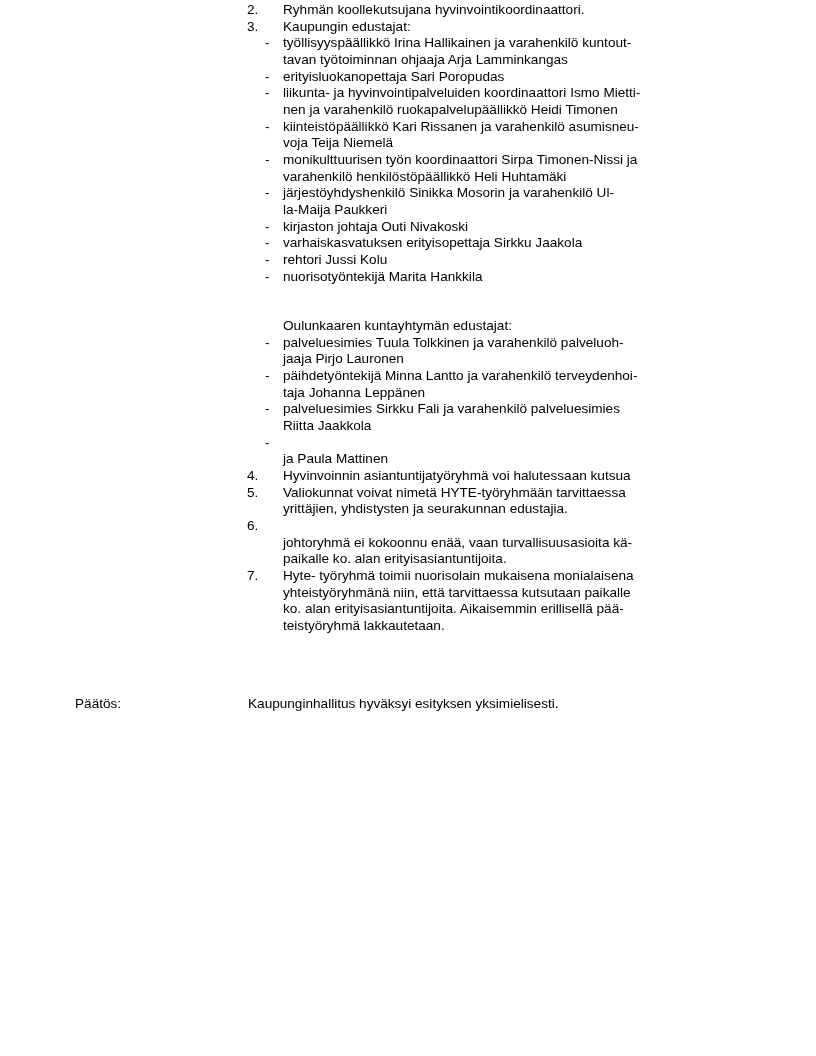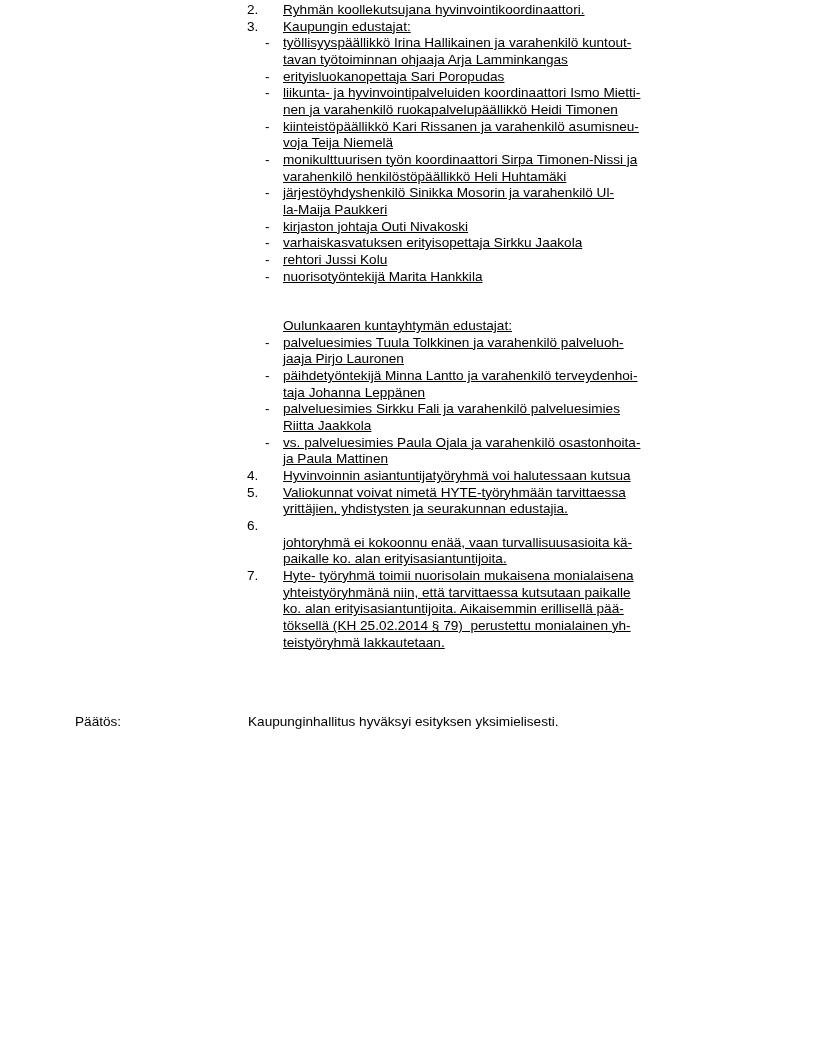--- a/index.html
+++ b/index.html
@@ -32,7 +32,6 @@
   .line .txt {
     display: block;
     margin-left: 283px;
-    text-decoration: underline;
   }
   .marker-num {
     position: absolute;

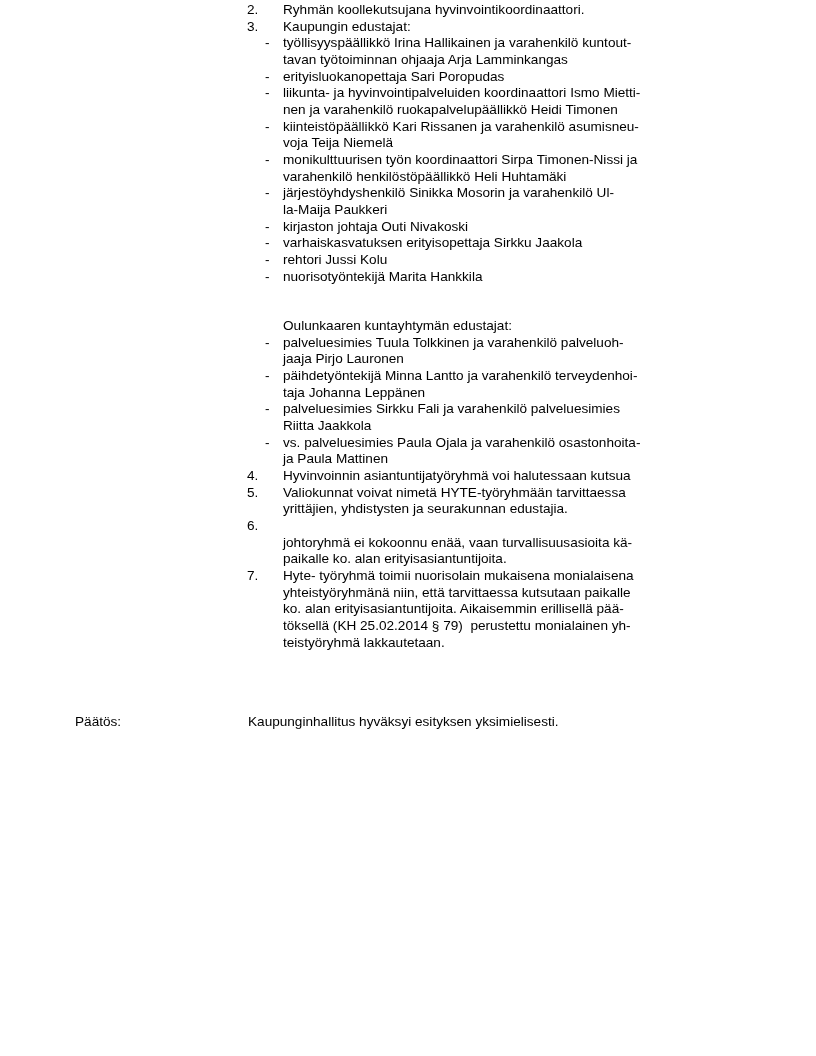--- a/index.html
+++ b/index.html
@@ -95,7 +95,7 @@
       <div class="line"><span class="txt">taja Johanna Leppänen</span></div>
       <div class="line"><span class="marker-dash">-</span><span class="txt">palveluesimies Sirkku Fali ja varahenkilö palveluesimies</span></div>
       <div class="line"><span class="txt">Riitta Jaakkola</span></div>
-      <div class="line"><span class="marker-dash">-</span><span class="txt">vs. palveluesimies Paula Ojala ja varahenkilö osastonhoita-</span></div>
+      <div class="line"><span class="marker-dash">-</span></div>
       <div class="line"><span class="txt">ja Paula Mattinen</span></div>
       <div class="line"><span class="marker-num">4.</span><span class="txt">Hyvinvoinnin asiantuntijatyöryhmä voi halutessaan kutsua</span></div>
       <div class="line"><span class="marker-num">5.</span><span class="txt">Valiokunnat voivat nimetä HYTE-työryhmään tarvittaessa</span></div>

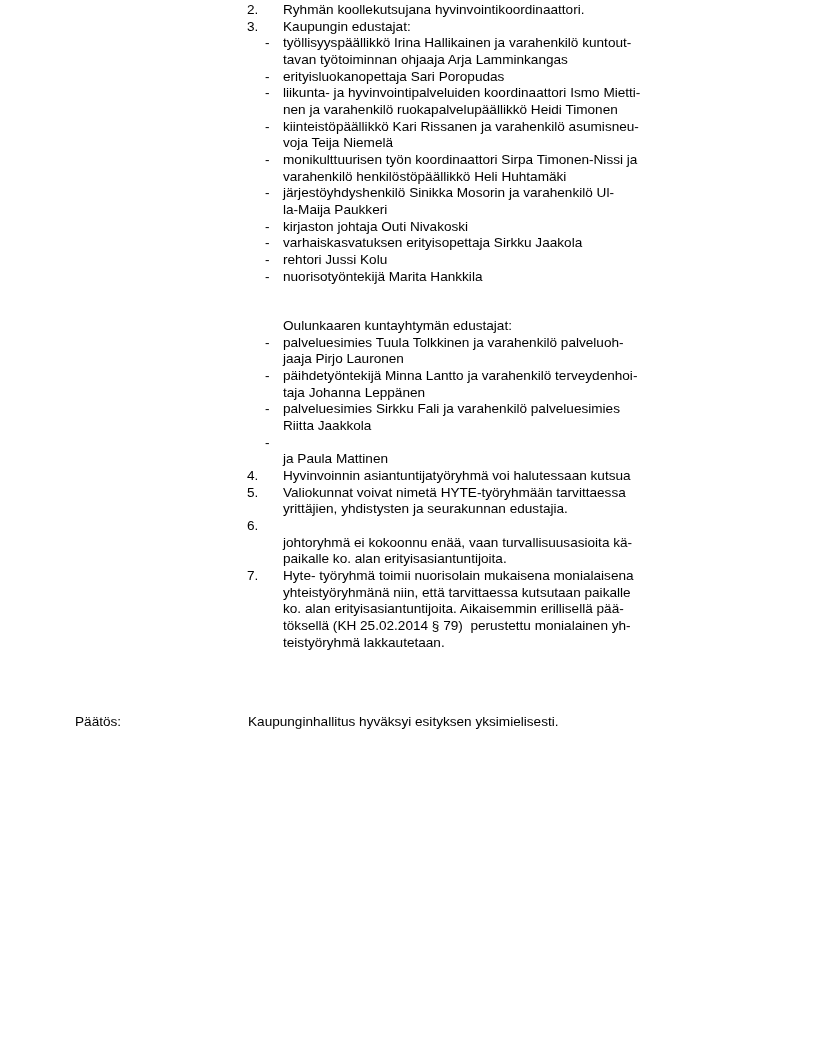--- a/index.html
+++ b/index.html
@@ -106,7 +106,6 @@
       <div class="line"><span class="marker-num">7.</span><span class="txt">Hyte- työryhmä toimii nuorisolain mukaisena monialaisena</span></div>
       <div class="line"><span class="txt">yhteistyöryhmänä niin, että tarvittaessa kutsutaan paikalle</span></div>
       <div class="line"><span class="txt">ko. alan erityisasiantuntijoita. Aikaisemmin erillisellä pää-</span></div>
-      <div class="line"><span class="txt">töksellä (KH 25.02.2014 § 79)  perustettu monialainen yh-</span></div>
       <div class="line"><span class="txt">teistyöryhmä lakkautetaan.</span></div>
     </div>
 

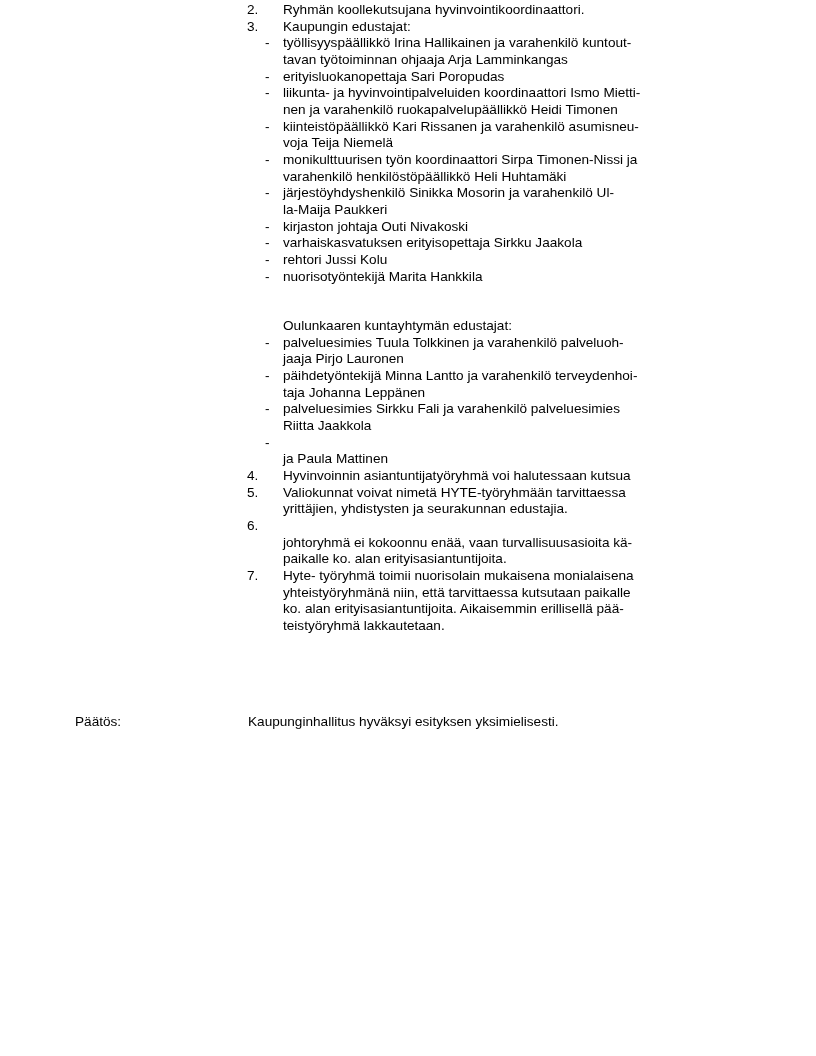--- a/index.html
+++ b/index.html
@@ -48,7 +48,7 @@
   }
   .decision-row {
     position: absolute;
-    top: 714px;
+    top: 696px;
     left: 0;
     width: 816px;
     white-space: pre;

